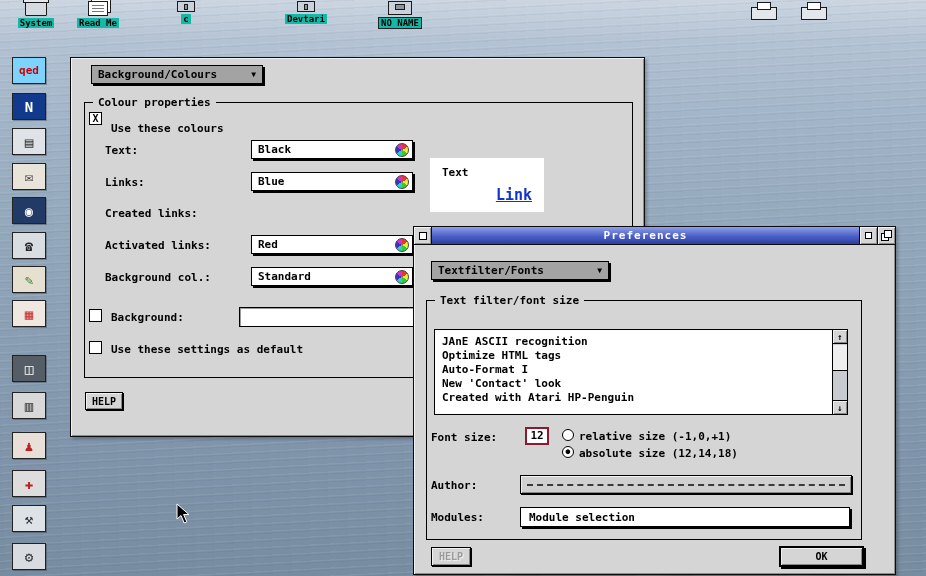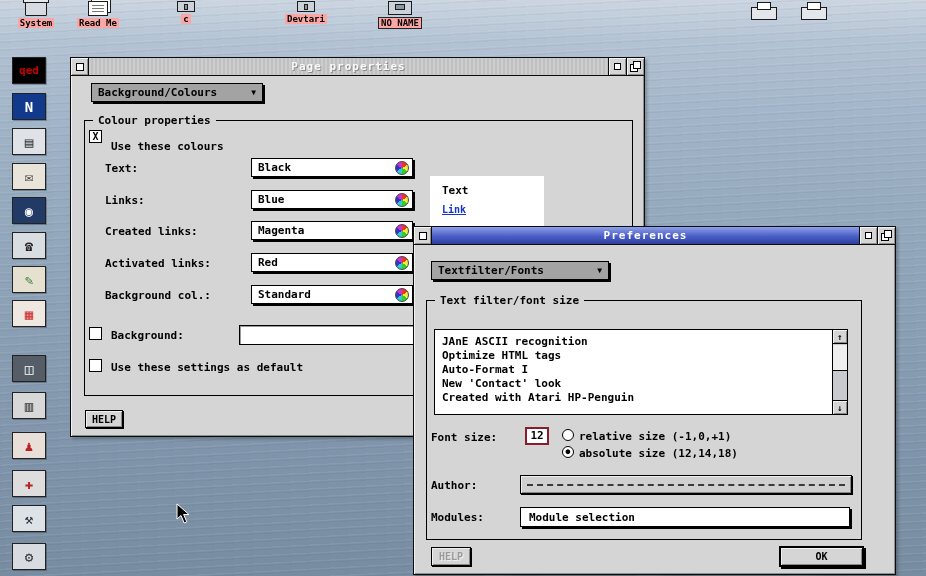--- a/index.html
+++ b/index.html
@@ -23,7 +23,7 @@
 .smalldisk{width:18px;height:11px;}
 .printer{background:#e3e7eb;border:1px solid #1a1a1a;width:26px;height:13px;margin-top:6px;}
 .printer::before{content:"";position:absolute;top:-6px;left:5px;right:5px;height:6px;background:#fff;border:1px solid #1a1a1a;}
-.dlabel{font-size:9px;font-weight:bold;color:#000;background:#fca5a5;padding:0 2px;line-height:10px;white-space:nowrap;}
+.dlabel{font-size:9px;font-weight:bold;color:#000;background:#14b8a6;padding:0 2px;line-height:10px;white-space:nowrap;}
 .dlabel:empty{display:none;}
 .sideicon{position:absolute;left:12px;width:34px;height:27px;border:1px solid #222;display:flex;align-items:center;justify-content:center;font-size:14px;font-weight:bold;z-index:1;box-shadow:1px 1px 0 rgba(0,0,0,0.25);cursor:pointer;}
 .sideicon span{line-height:1;}

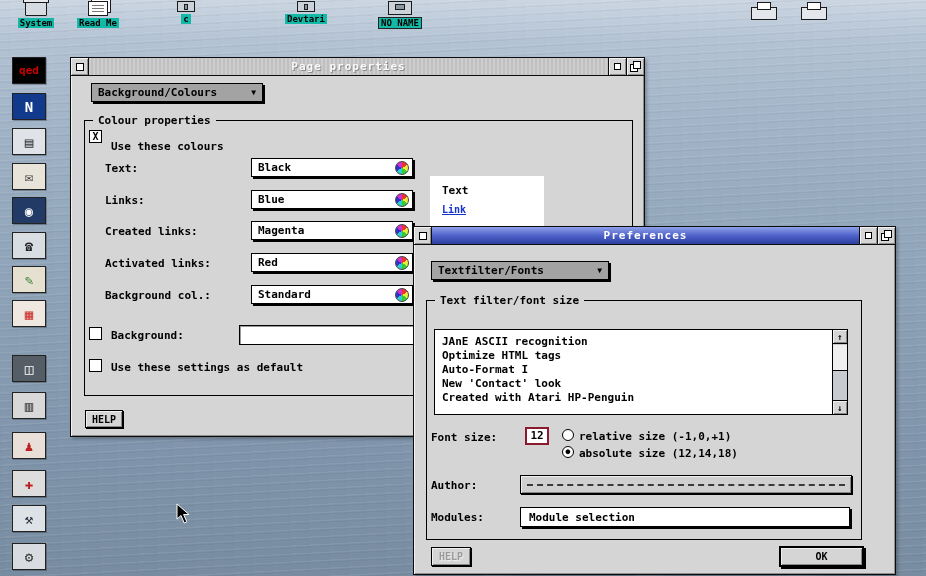--- a/index.html
+++ b/index.html
@@ -103,7 +103,7 @@
 
 </div>
 
-<div class="sideicon" style="top:57px;background:#000000;color:#c00;font-size:11px">
+<div class="sideicon" style="top:57px;background:#7dd3fc;color:#c00;font-size:11px">
     <span>qed</span>
   </div>
 <div class="sideicon" style="top:93px;background:#123a8c;color:#fff">

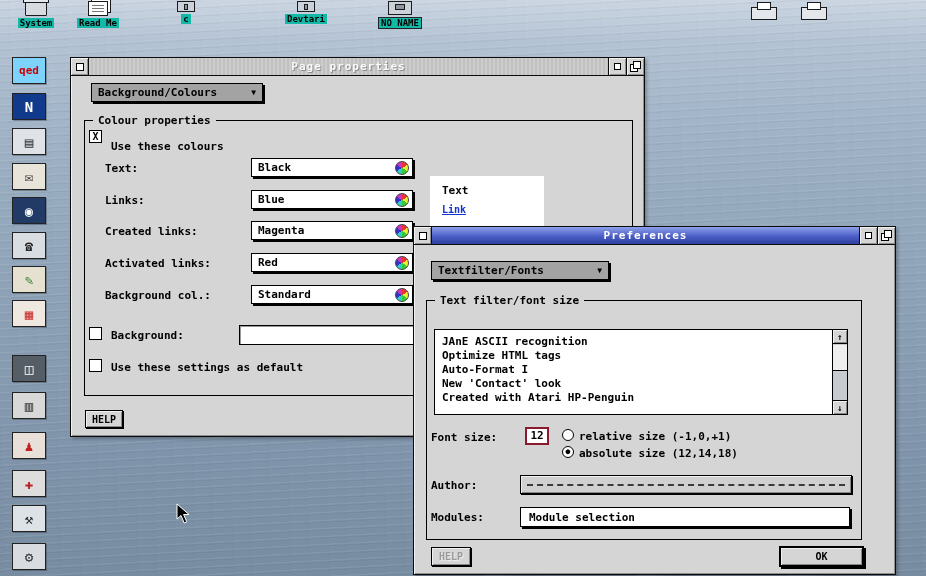--- a/index.html
+++ b/index.html
@@ -147,18 +147,6 @@
   </div>
 
 <div class="win" style="left:70px;top:57px;width:575px;height:380px;z-index:5">
-  <div class="titlebar inactive">
-    <div class="tb-box">
-        <span class="closesq"></span>
-      </div>
-    <div class="tb-title">Page properties</div>
-    <div class="tb-box right">
-        <span class="minisq"></span>
-      </div>
-    <div class="tb-box right">
-        <span class="fullsq"></span>
-      </div>
-  </div>
   <div class="content">
     <div class="selector" style="left:20px;top:7px;width:172px">
       <span>Background/Colours</span>

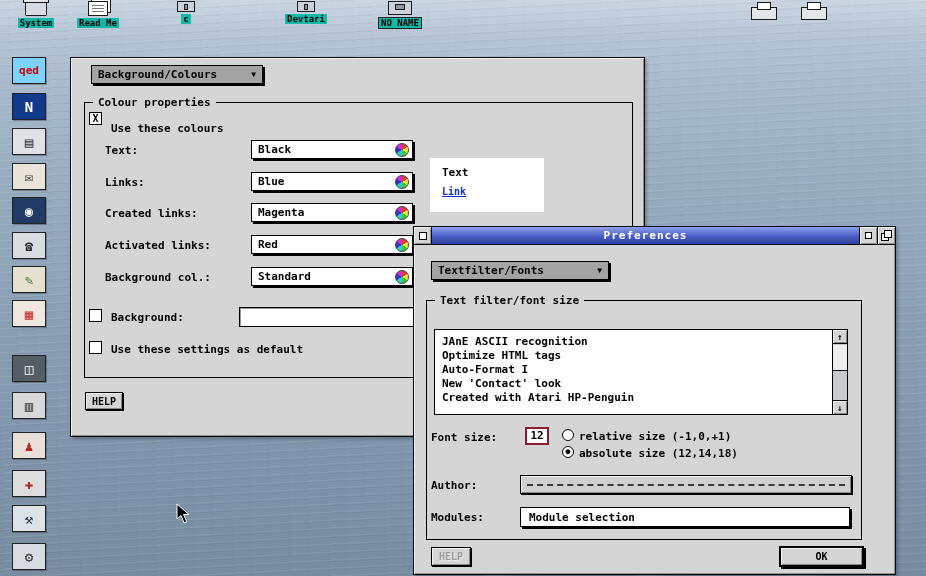--- a/index.html
+++ b/index.html
@@ -51,7 +51,7 @@
 .wheel{width:14px;height:14px;flex:0 0 auto;border-radius:50%;border:1px solid #444;background:conic-gradient(#e33 0 60deg,#ee3 60deg 120deg,#3c3 120deg 180deg,#3cc 180deg 240deg,#33c 240deg 300deg,#c3c 300deg 360deg);}
 .preview{position:absolute;background:#fff;padding:8px 12px;}
 .preview .ptext{font-size:11px;font-weight:bold;color:#000;display:block;margin-bottom:7px;}
-.preview .plink{font-size:10px;font-weight:bold;color:#1333cc;text-decoration:underline;display:block;cursor:pointer;}
+.preview .plink{font-size:15px;font-weight:bold;color:#1333cc;text-decoration:underline;display:block;cursor:pointer;text-align:right;}
 .editfield{position:absolute;background:#fff;border:1px solid #000;box-shadow:inset 1px 1px 0 #999;font-size:11px;font-weight:bold;padding:2px 4px;cursor:text;}
 .btn{position:absolute;background:#d5d5d5;border:1px solid #000;box-shadow:inset 1px 1px 0 #f0f0f0,inset -1px -1px 0 #888,1px 1px 0 #000;font-size:10px;font-weight:bold;display:flex;align-items:center;justify-content:center;cursor:pointer;}
 .btn.disabled{color:#9a9a9a;text-shadow:1px 1px 0 #eee;cursor:default;}

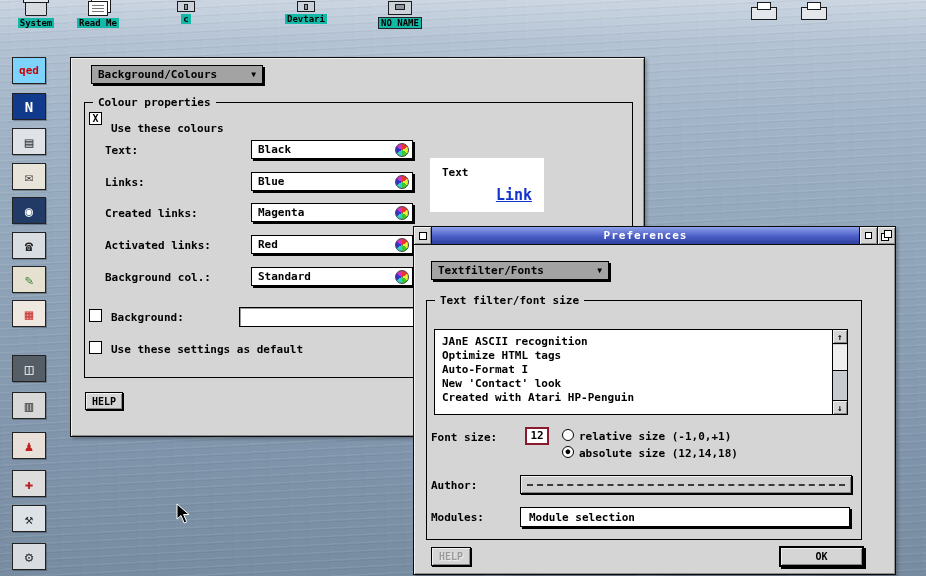--- a/index.html
+++ b/index.html
@@ -173,10 +173,6 @@
     </div>
 
     <span class="flabel" style="left:34px;top:149px">Created links:</span>
-    <div class="popup" style="left:180px;top:145px">
-      <span>Magenta</span>
-      <span class="wheel"></span>
-    </div>
 
     <span class="flabel" style="left:34px;top:181px">Activated links:</span>
     <div class="popup" style="left:180px;top:177px">

